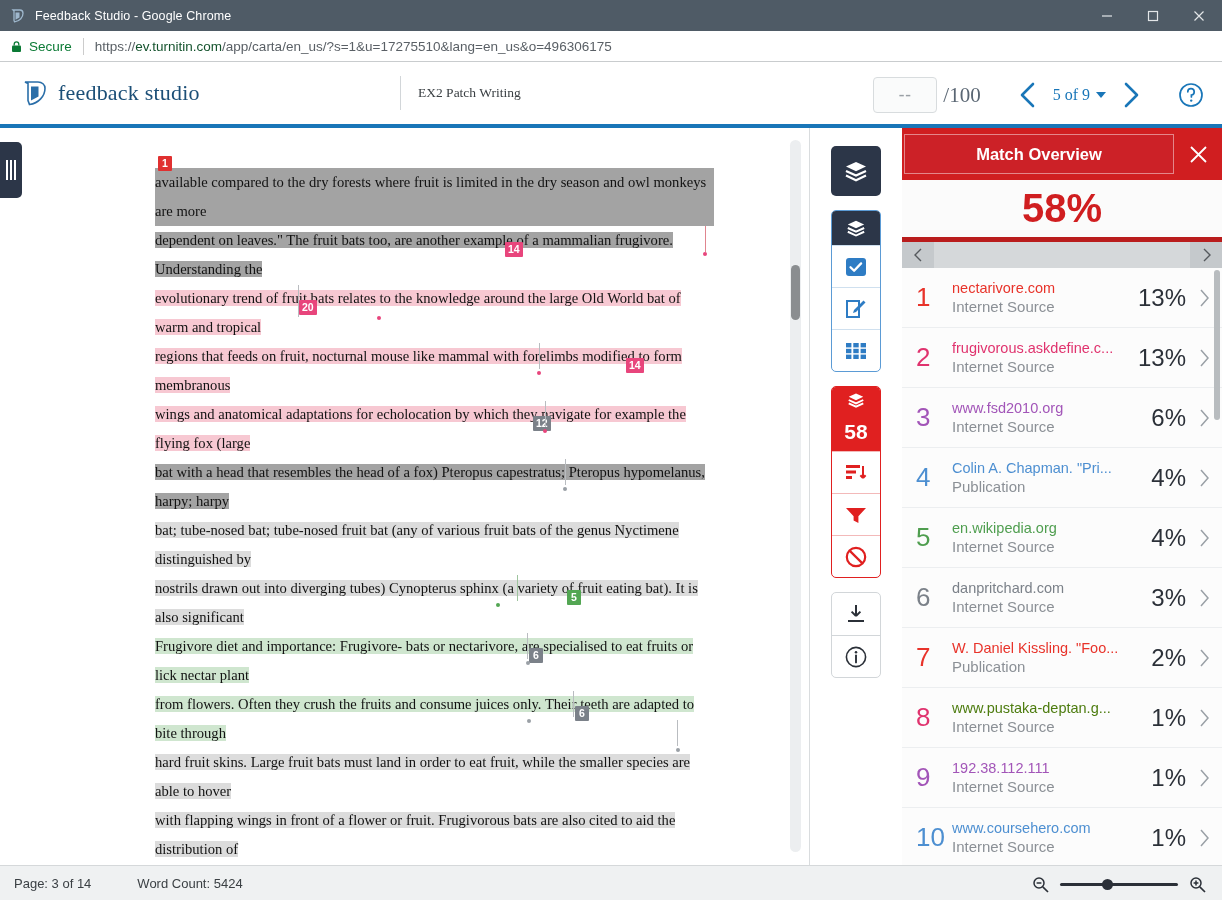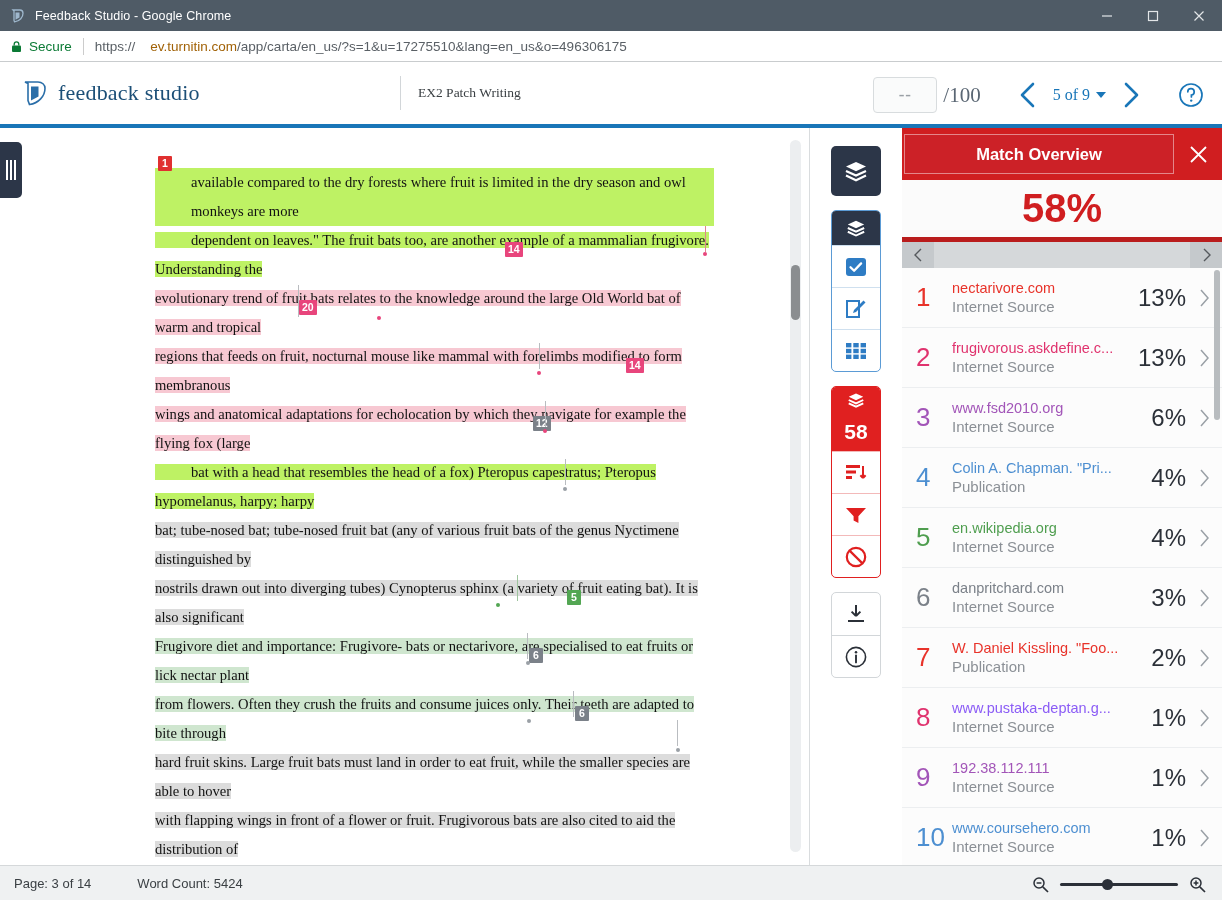--- a/index.html
+++ b/index.html
@@ -34,7 +34,7 @@
   #secure-label { color: #0b7a35; font-size: 13.5px; margin-right: 11px; }
   #url-sep { width: 1px; height: 17px; background: #ccc; margin-right: 11px; }
   #url-text { color: #5a6066; font-size: 13.5px; white-space: nowrap; }
-  #url-text .u-dark { color: #a16207; padding-left: 15px; }
+  #url-text .u-dark { color: #14532d; }
 
   
   #fsheader {

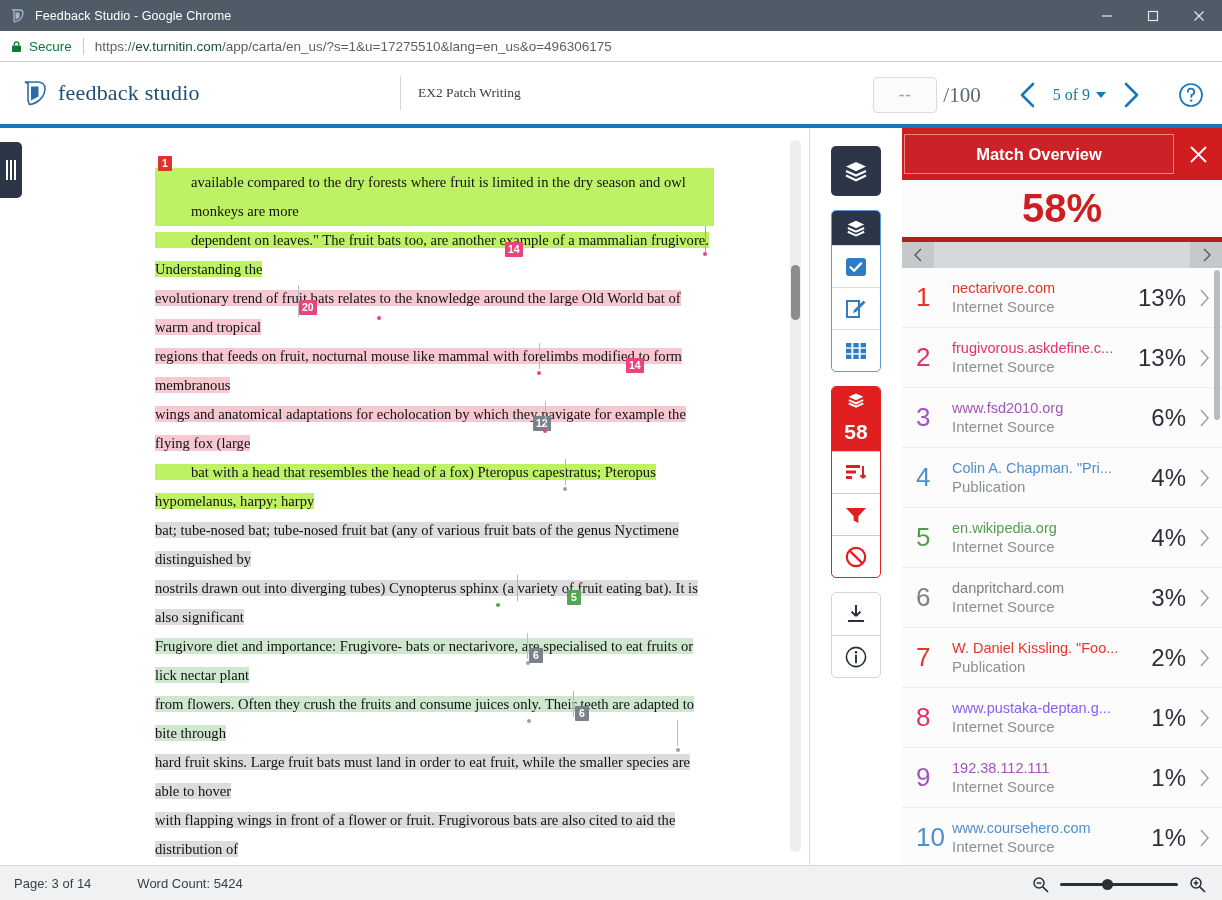--- a/index.html
+++ b/index.html
@@ -85,7 +85,7 @@
   }
   #doc-top-faded { height: 18px; overflow: hidden; opacity: .28; }
   #doc-inner p { margin: 0 0 0 0; text-align: left; }
-  .hl-pink  { background: #bef264; padding-left: 36px; }
+  .hl-pink  { background: #a3a3a3; }
   .hl-pink2 { background: #f7c8d2; }
   .hl-gray  { background: #dcdcdc; }
   .hl-green { background: #cfe6cf; }

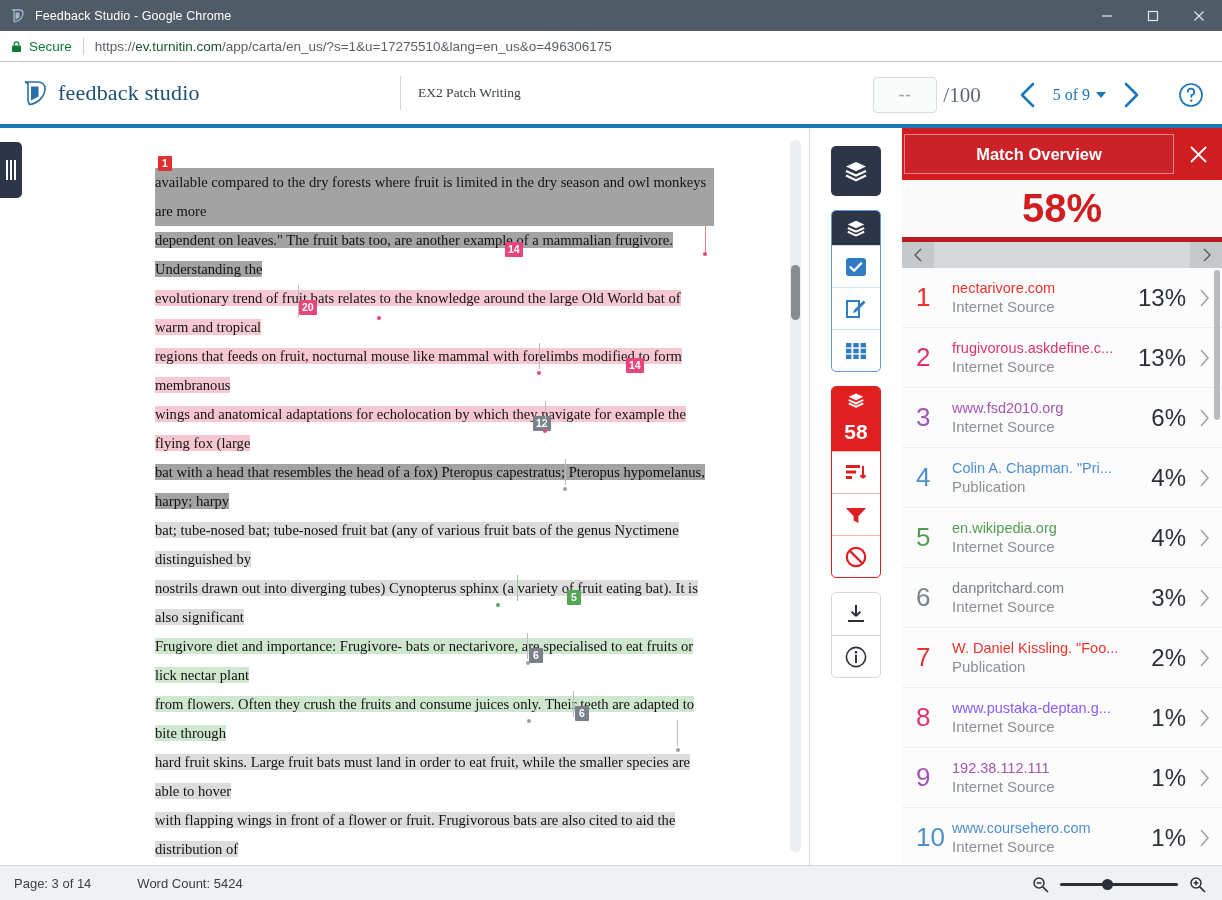--- a/index.html
+++ b/index.html
@@ -576,7 +576,7 @@
         <div class="match-row">
           <div class="m-rank" style="color: rgb(224, 51, 110);">8</div>
           <div class="m-mid">
-            <div class="m-src" style="color: #8b5cf6;">www.pustaka-deptan.g...</div>
+            <div class="m-src" style="color: #4d7c0f;">www.pustaka-deptan.g...</div>
             <div class="m-type">Internet Source</div>
           </div>
           <div class="m-pct">1%</div>

